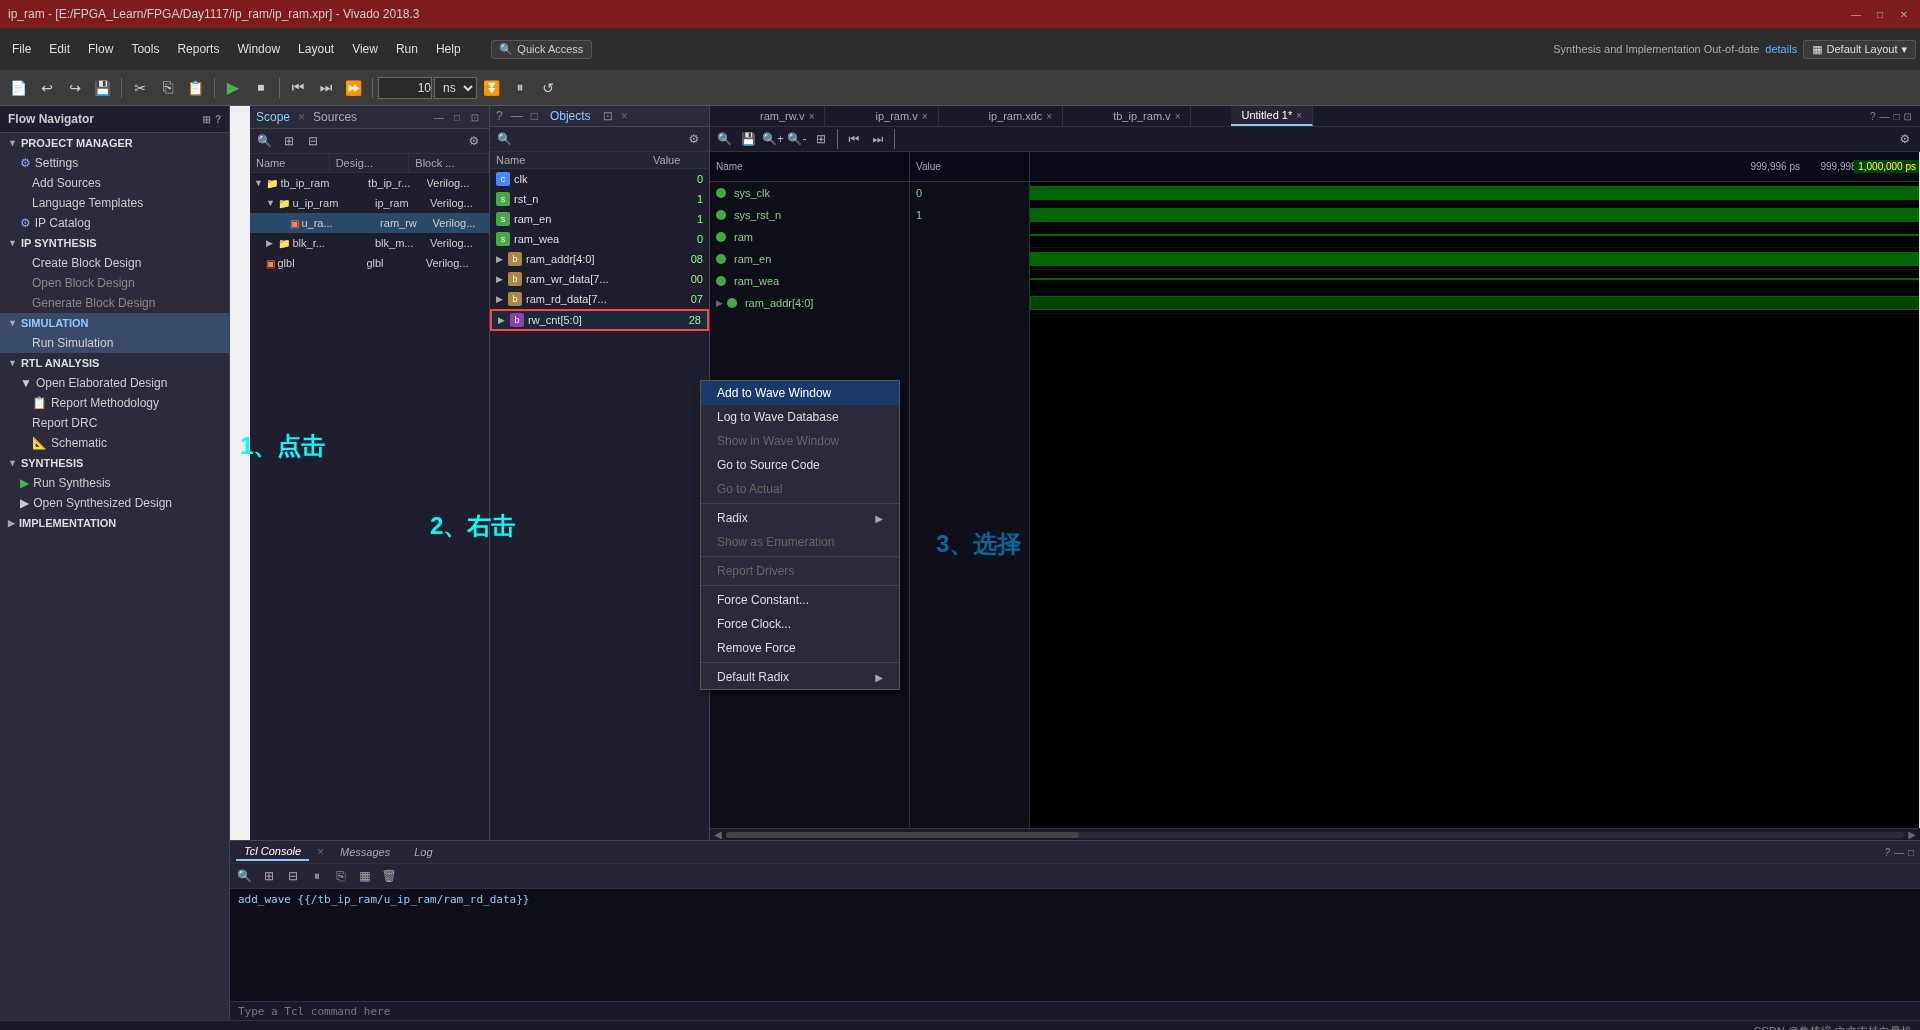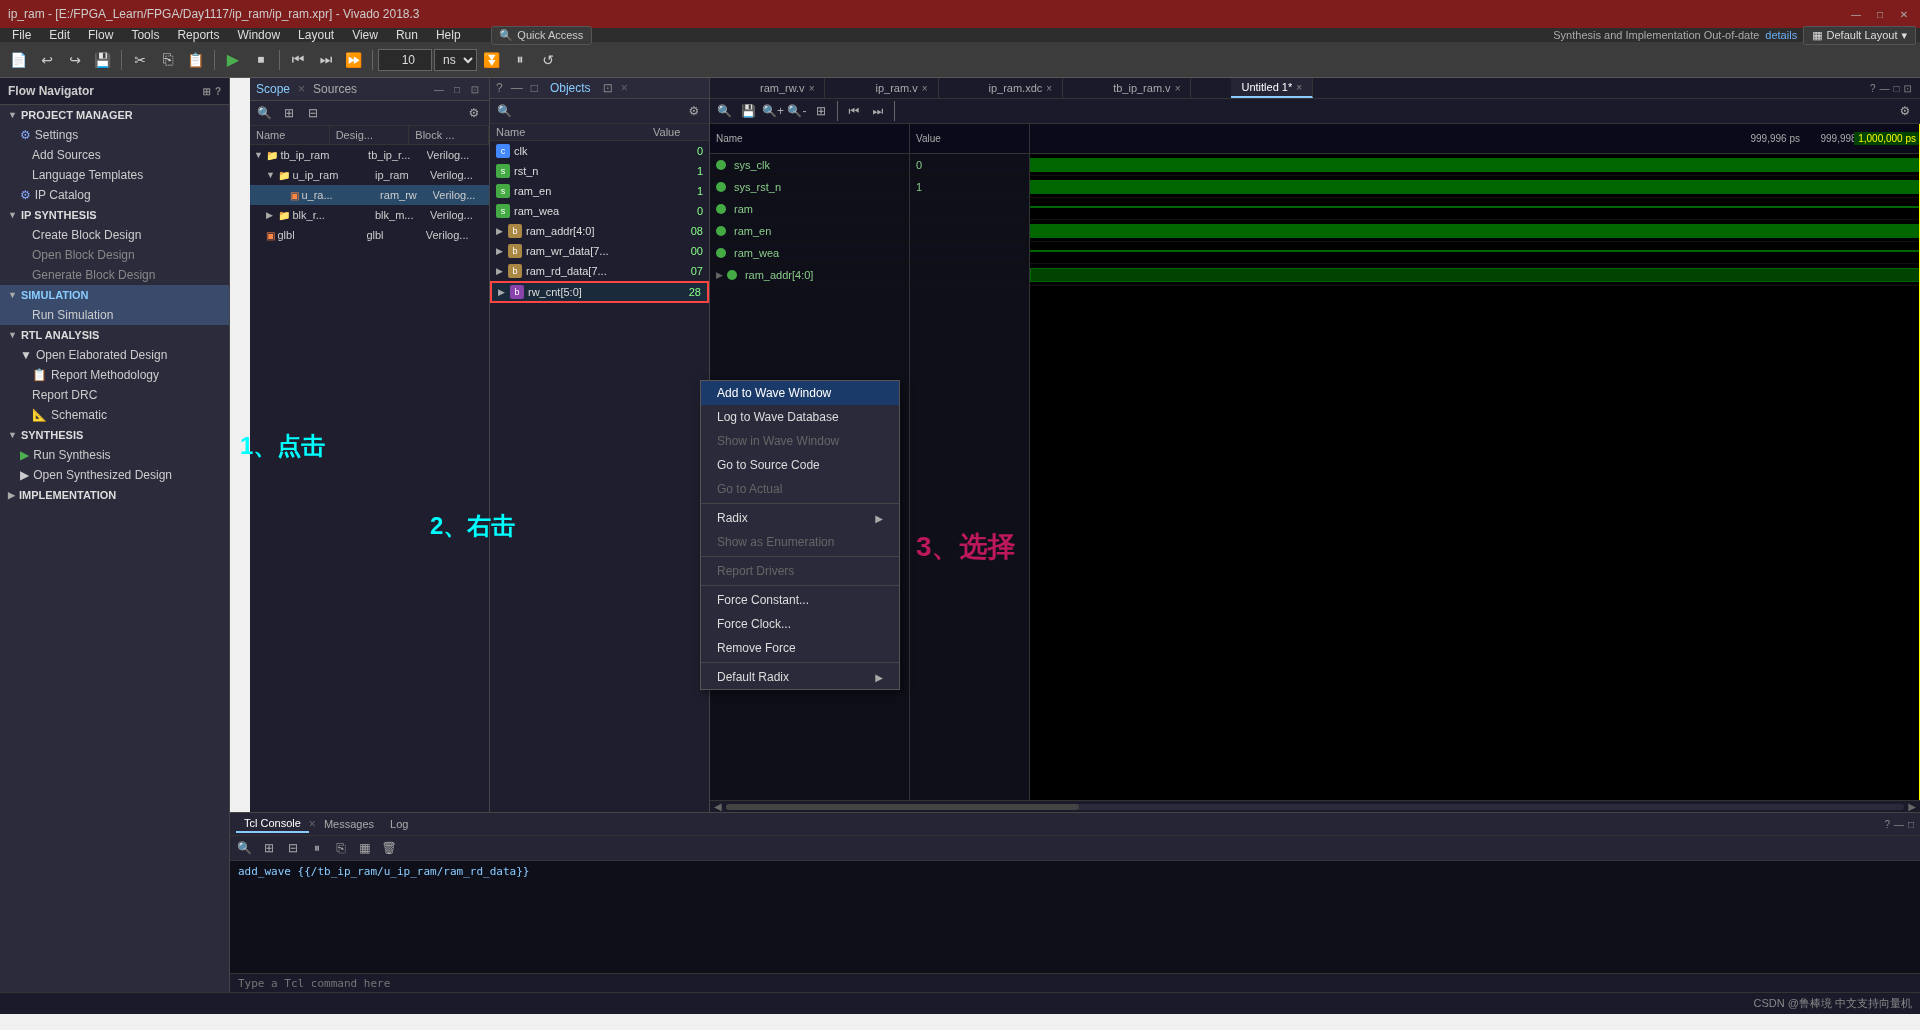--- a/index.html
+++ b/index.html
@@ -11,7 +11,7 @@
     #title-bar .win-btn { width: 16px; height: 16px; display: inline-flex; align-items: center; justify-content: center; cursor: pointer; font-size: 10px; color: #aaa; }
     
     
-    #menu-bar { background: #2d2d2d; color: #ddd; height: 14px; display: flex; align-items: center; padding: 0 4px; gap: 2px; justify-content: center; }
+    #menu-bar { background: #2d2d2d; color: #ddd; height: 42px; display: flex; align-items: center; padding: 0 4px; gap: 2px; justify-content: center; }
     .menu-item { padding: 2px 8px; cursor: pointer; font-size: 12px; }
     .quick-access { margin-left: 20px; background: #3a3a3a; border: 1px solid #555; padding: 2px 8px; border-radius: 3px; display: flex; align-items: center; gap: 4px; color: #ccc; font-size: 11px; }
     .menu-right { margin-left: auto; color: #aaa; font-size: 11px; display: flex; align-items: center; gap: 6px; }

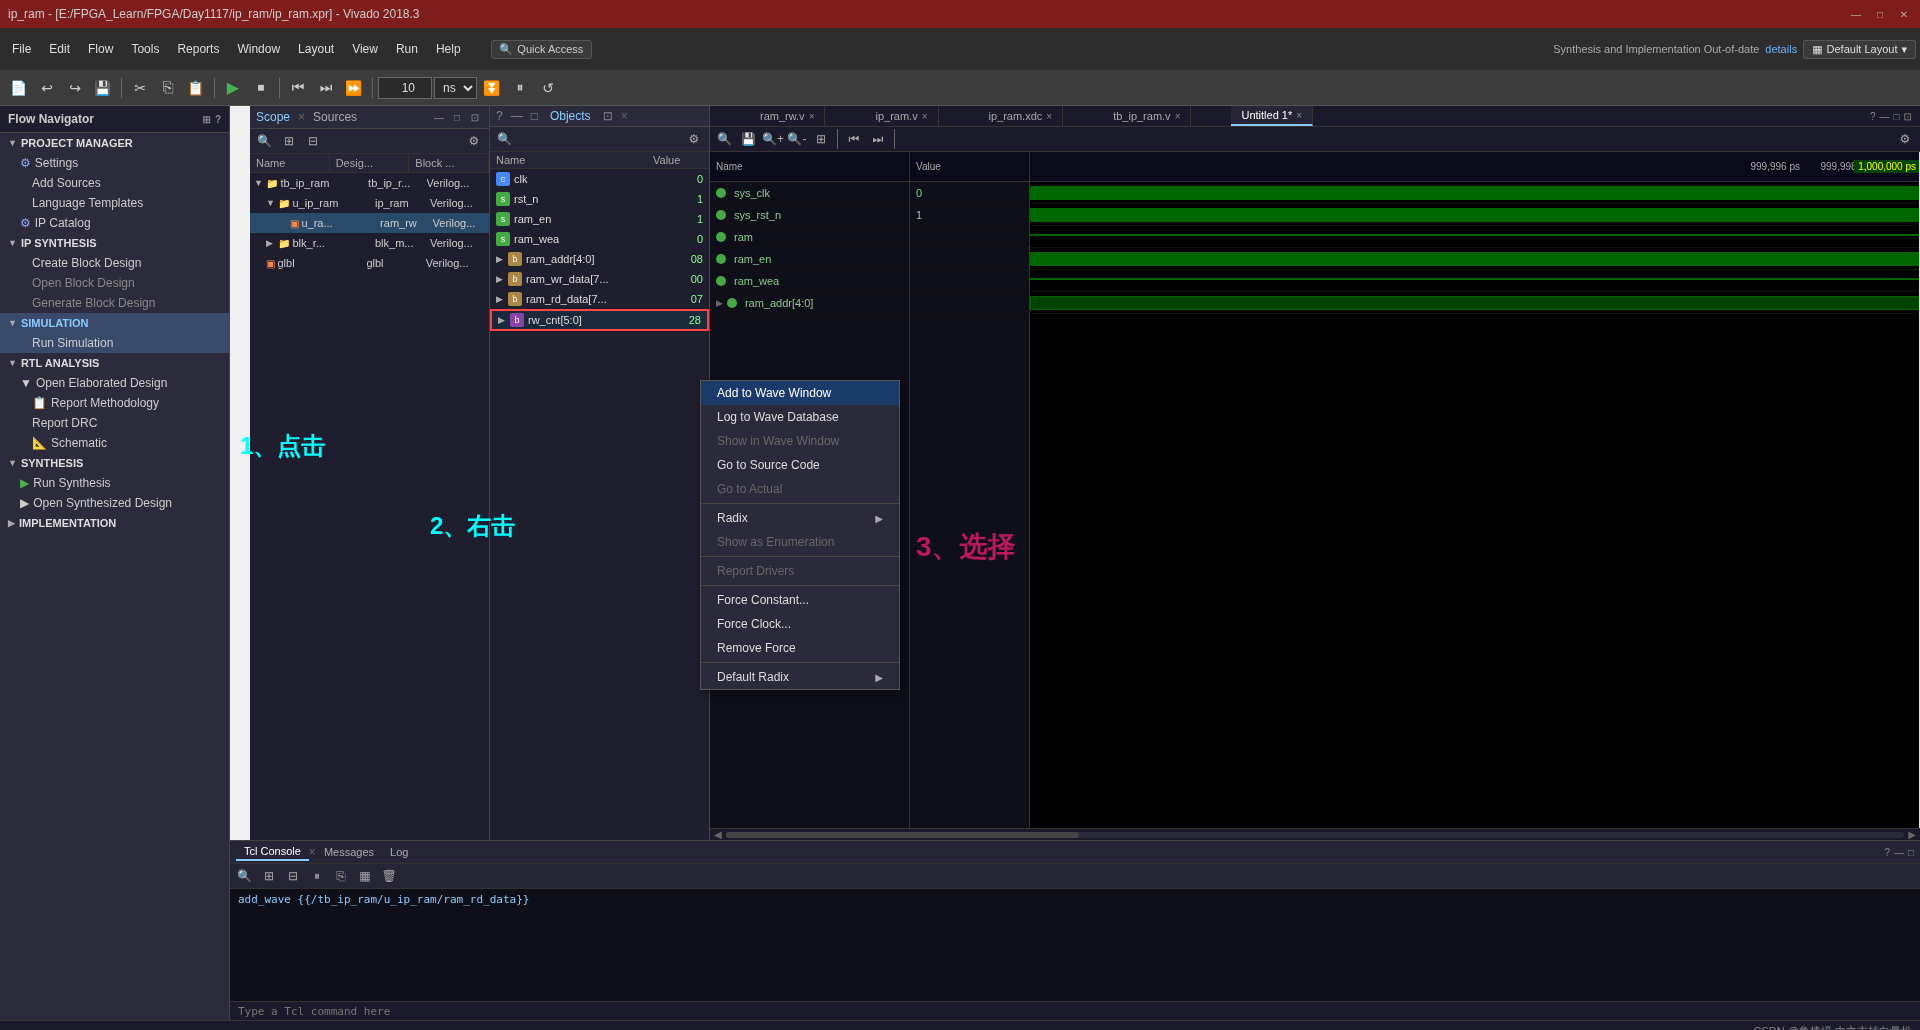--- a/index.html
+++ b/index.html
@@ -22,7 +22,7 @@
     #toolbar { background: #3c3c3c; height: 36px; display: flex; align-items: center; padding: 0 6px; gap: 2px; border-bottom: 1px solid #555; }
     .tb-btn { width: 26px; height: 26px; display: inline-flex; align-items: center; justify-content: center; cursor: pointer; border-radius: 2px; color: #ccc; font-size: 14px; }
     .tb-sep { width: 1px; height: 20px; background: #666; margin: 0 3px; }
-    .tb-input { background: #2a2a2a; border: 1px solid #666; color: #ddd; padding: 2px 16px; width: 54px; height: 22px; text-align: right; font-size: 12px; }
+    .tb-input { background: #2a2a2a; border: 1px solid #666; color: #ddd; padding: 2px 0; width: 54px; height: 22px; text-align: right; font-size: 12px; }
     .tb-select { background: #2a2a2a; border: 1px solid #666; color: #ddd; padding: 2px 4px; height: 22px; font-size: 12px; }
     .run-btn { color: #4caf50; font-size: 16px; }
     

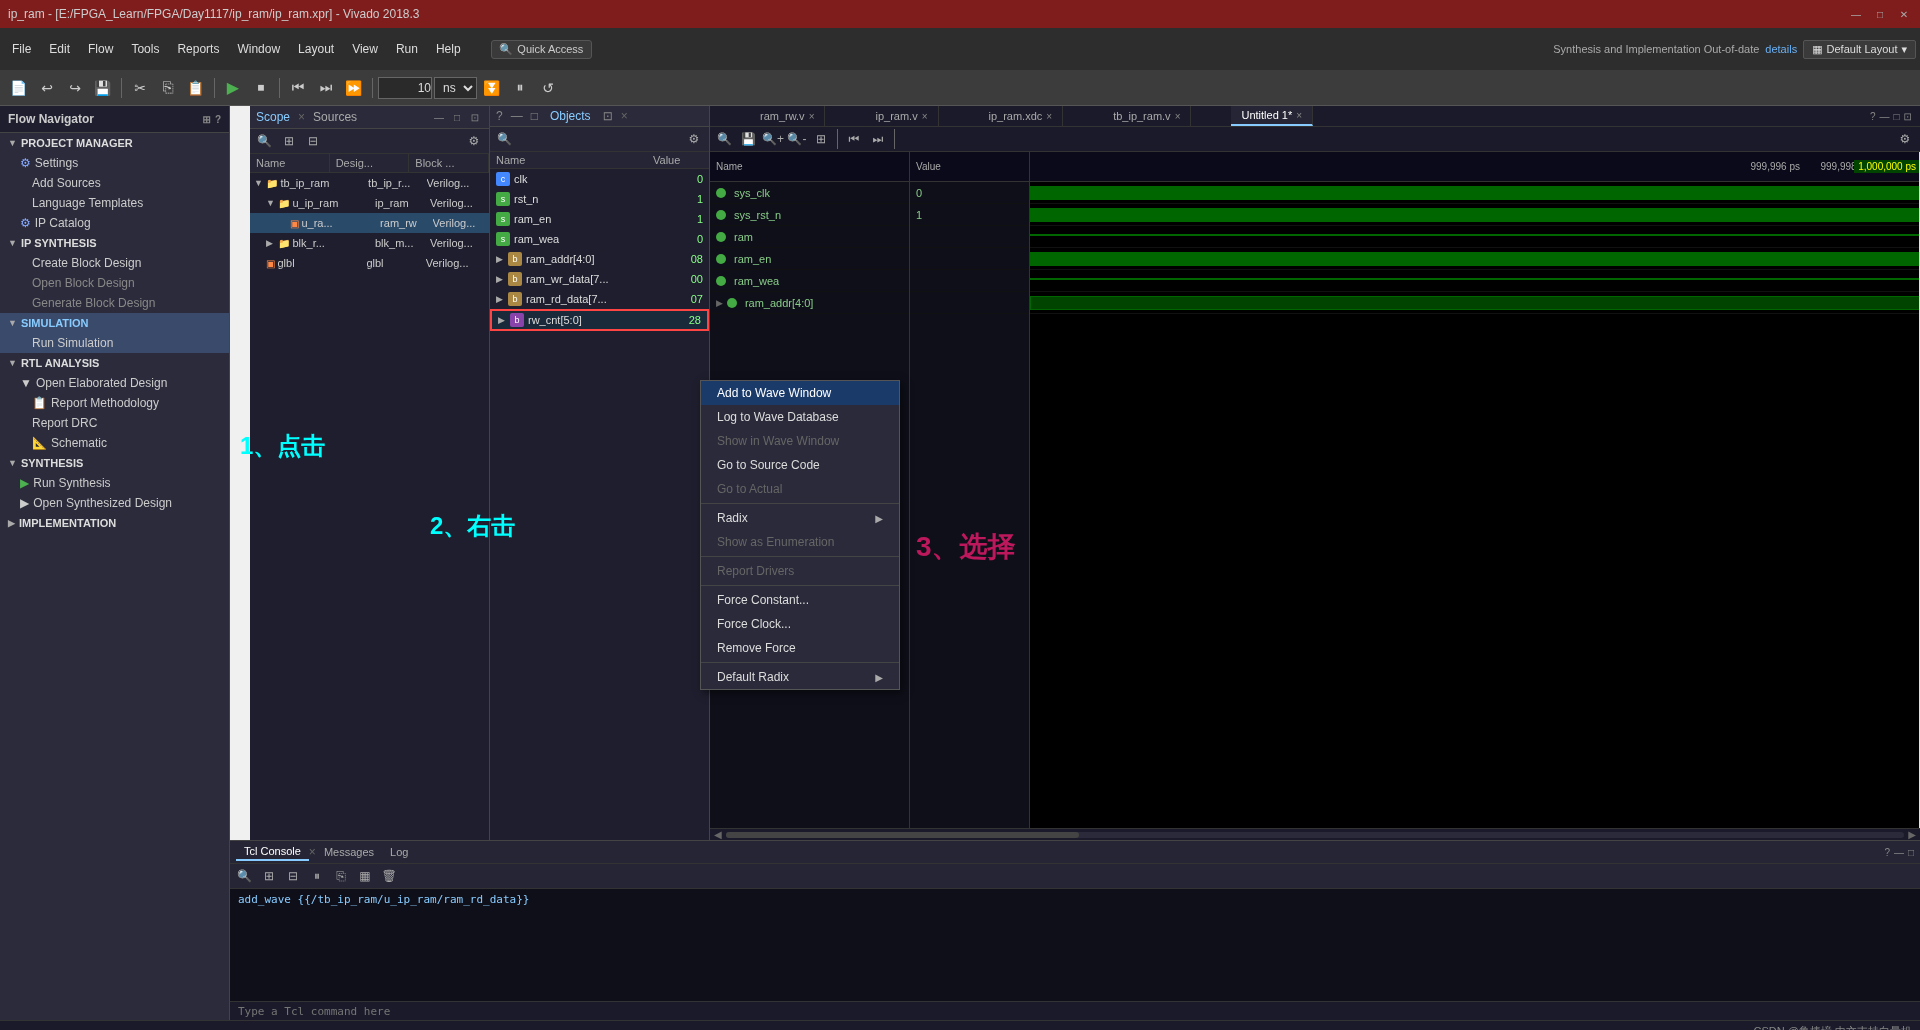--- a/index.html
+++ b/index.html
@@ -663,7 +663,7 @@
 
 <div class="annotation" style="left:240px;top:430px;font-size:24px;color:#00ffff">1、点击</div>
 <div class="annotation" style="left:430px;top:510px;font-size:24px;color:#00ffff">2、右击</div>
-<div class="annotation" style="left:916px;top:528px;font-size:28px;color:#be185d">3、选择</div>
+<div class="annotation" style="left:936px;top:528px;font-size:24px;color:#0369a1">3、选择</div>
 
 <div id="status-bar">
   <span>CSDN @鲁棒境 中文支持向量机</span>

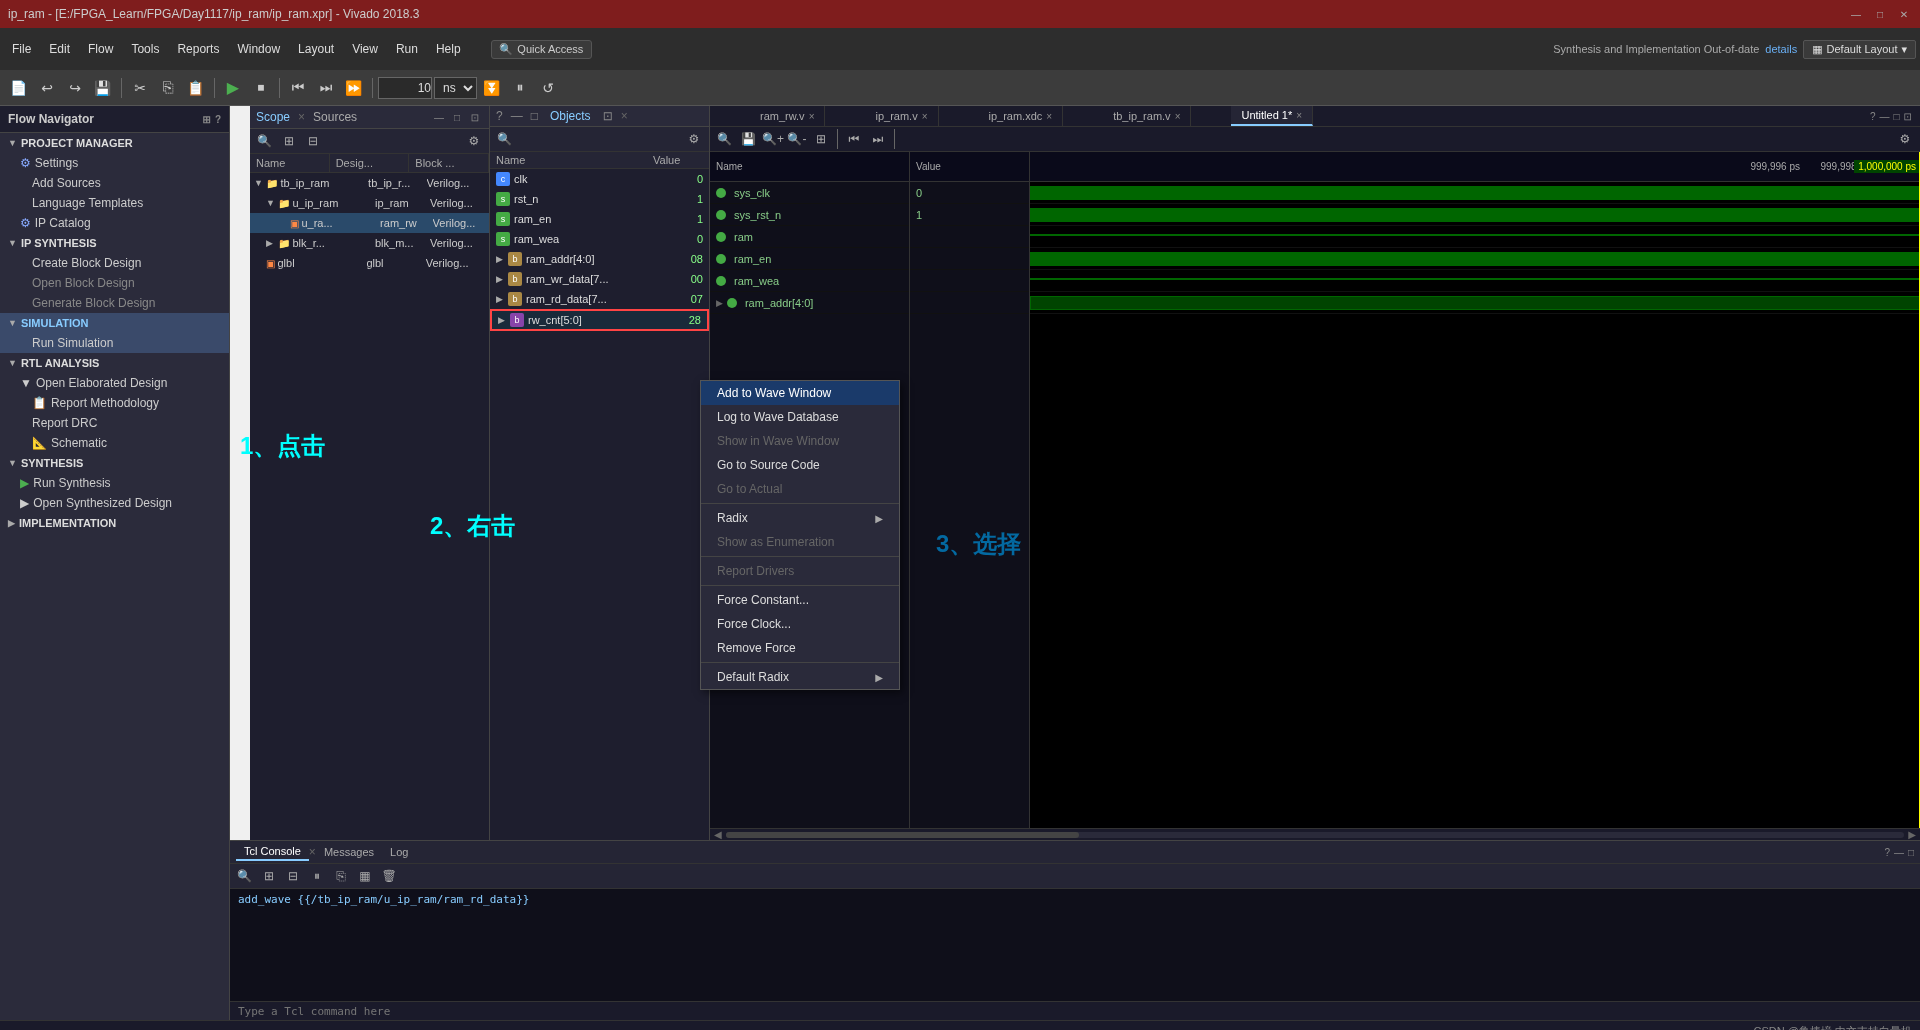--- a/index.html
+++ b/index.html
@@ -105,7 +105,7 @@
     
     #bottom-panels { height: 180px; border-top: 1px solid #444; display: flex; }
     #tcl-panel { flex: 1; background: #1e1e2e; display: flex; flex-direction: column; }
-    .tcl-header { background: #252535; padding: 2px 6px; display: flex; align-items: center; border-bottom: 1px solid #333; }
+    .tcl-header { background: #252535; padding: 2px 6px; display: flex; align-items: center; gap: 8px; border-bottom: 1px solid #333; font-style: italic; }
     .tcl-tab { padding: 2px 8px; font-size: 11px; color: #aaa; cursor: pointer; }
     .tcl-tab.active { color: #fff; border-bottom: 2px solid #88ccff; }
     .tcl-toolbar { background: #252535; padding: 2px 4px; display: flex; gap: 2px; border-bottom: 1px solid #333; }

